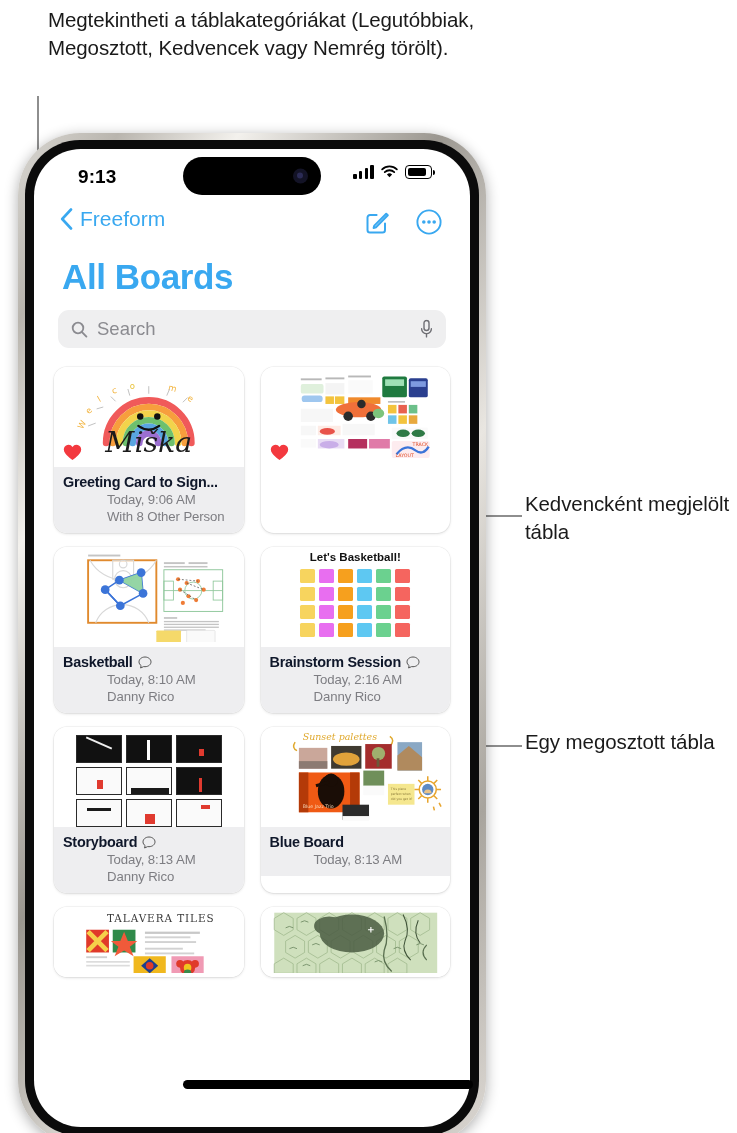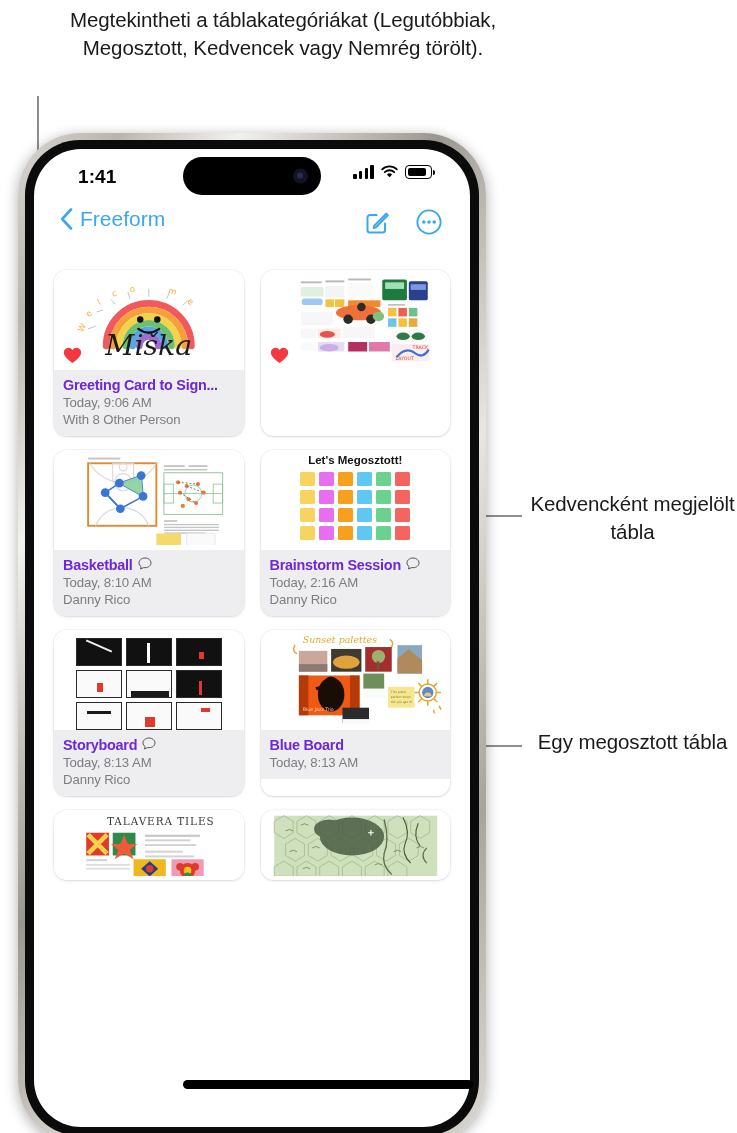--- a/index.html
+++ b/index.html
@@ -8,7 +8,7 @@
     font-family:"Liberation Sans","DejaVu Sans",sans-serif;
     -webkit-font-smoothing:antialiased;
   }
-  .callout-text{position:absolute;color:#1a1a1a;font-size:20.5px;line-height:28px;letter-spacing:-0.1px;text-align:center;}
+  .callout-text{position:absolute;color:#1a1a1a;font-size:20.5px;line-height:28px;letter-spacing:-0.1px;}
   #caption-top{left:48px;top:6px;width:470px;}
   #caption-fav{left:525px;top:490px;width:215px;}
   #caption-shared{left:525px;top:728px;width:215px;}

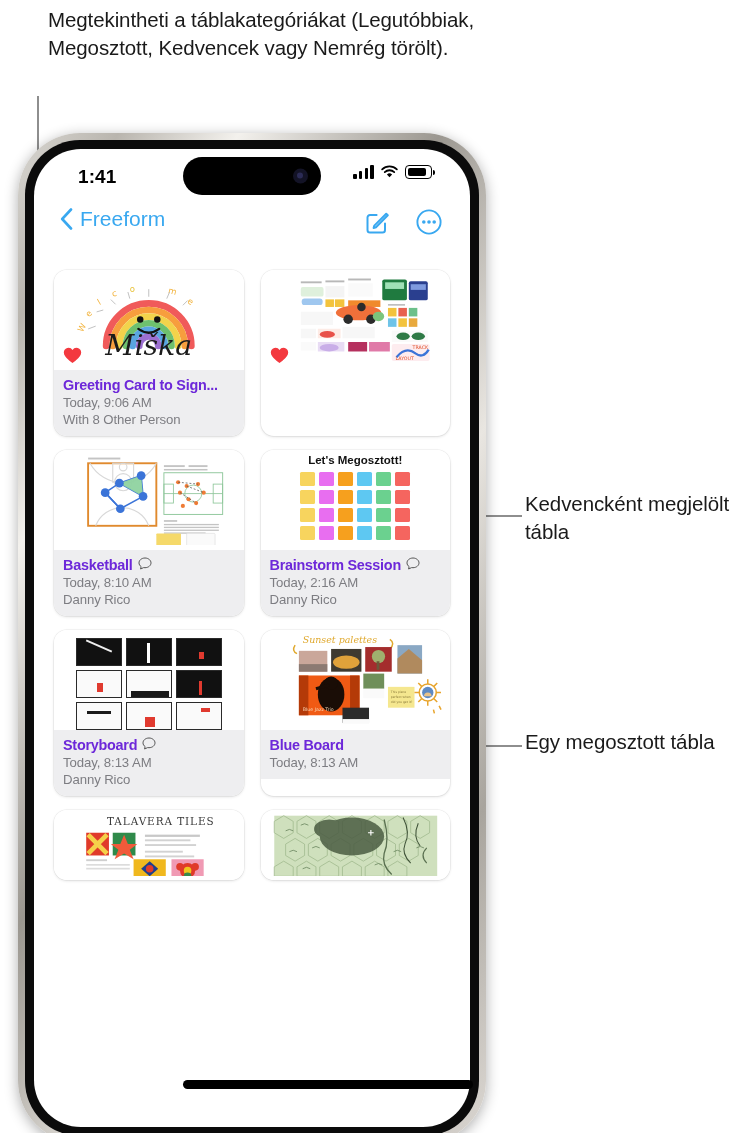--- a/index.html
+++ b/index.html
@@ -106,7 +106,7 @@
     <div id="screen">
 
       <div id="statusbar">
-        <div id="clock">1:41</div>
+        <div id="clock">9:13</div>
         <div id="island">
           <div id="island-cam"></div>
         </div>

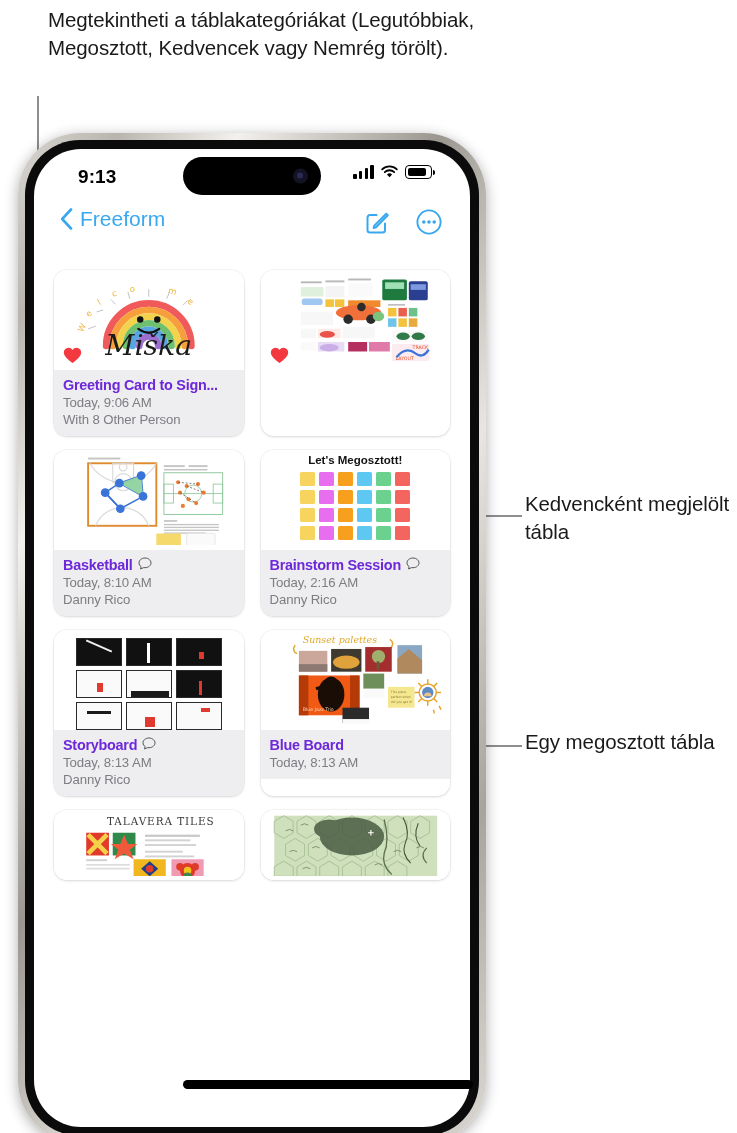--- a/index.html
+++ b/index.html
@@ -149,6 +149,7 @@
         </div>
       </div>
 
+      <div id="title">All Boards</div>
 
 
       <div id="grid">

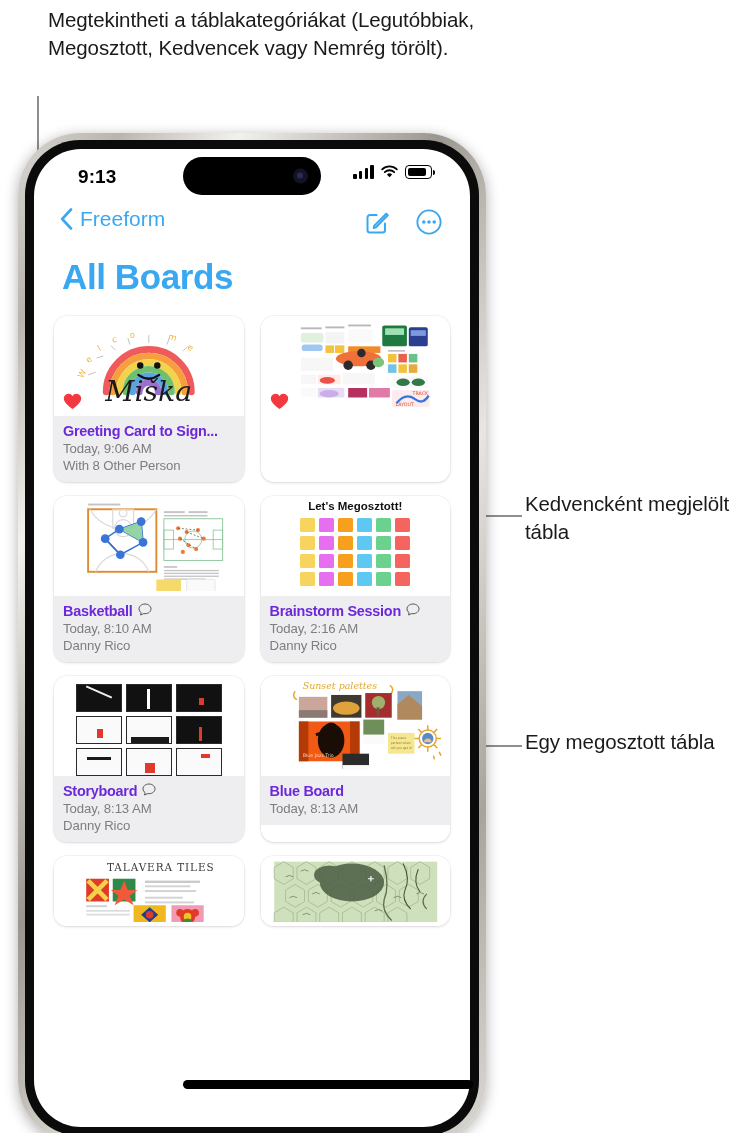--- a/index.html
+++ b/index.html
@@ -151,6 +151,18 @@
 
       <div id="title">All Boards</div>
 
+      <div id="search">
+        <svg width="17" height="17" viewBox="0 0 17 17">
+          <circle cx="7" cy="7" r="5.3" stroke="#8b8b90" stroke-width="1.8" fill="none"></circle>
+          <path d="M11 11.2 15.4 15.6" stroke="#8b8b90" stroke-width="1.9" stroke-linecap="round"></path>
+        </svg>
+        <span id="search-text">Search</span>
+        <svg id="mic" width="13" height="19" viewBox="0 0 13 19">
+          <rect x="4" y="1" width="5" height="10" rx="2.5" stroke="#6f6f74" stroke-width="1.4" fill="none"></rect>
+          <path d="M1.6 9.2a4.9 4.9 0 0 0 9.8 0" stroke="#6f6f74" stroke-width="1.4" fill="none" stroke-linecap="round"></path>
+          <path d="M6.5 14.3V17.4" stroke="#6f6f74" stroke-width="1.4" stroke-linecap="round"></path>
+        </svg>
+      </div>
 
       <div id="grid">
 

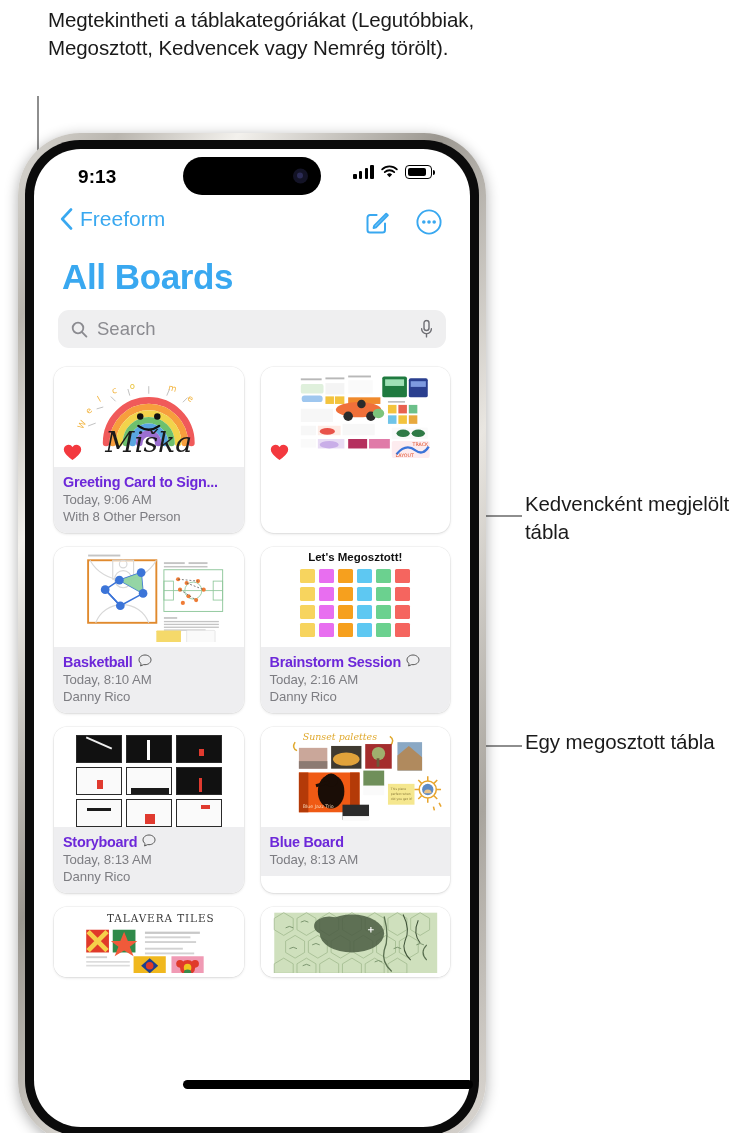--- a/index.html
+++ b/index.html
@@ -72,7 +72,7 @@
   .card{background:#fff;border-radius:13px;overflow:hidden;box-shadow:0 0 0 .8px rgba(0,0,0,.05),0 1px 3px rgba(0,0,0,.12);}
   .thumb{height:100px;background:#fff;position:relative;overflow:hidden;}
   .meta{background:#eeeef0;padding:7px 9px 9px 9px;}
-  .card-title{font-size:14.4px;font-weight:700;color:#6d28d9;white-space:nowrap;overflow:hidden;display:flex;align-items:flex-start;gap:5px;letter-spacing:-.25px;}
+  .card-title{font-size:14.4px;font-weight:700;color:#0f172a;white-space:nowrap;overflow:hidden;display:flex;align-items:center;gap:5px;letter-spacing:-.25px;}
   .card-sub{font-size:13.2px;color:#7d7d82;margin-top:2px;letter-spacing:-.1px;}
   .heart{position:absolute;left:9px;bottom:6px;width:19px;height:17px;}
   .bubble{flex:0 0 auto;}

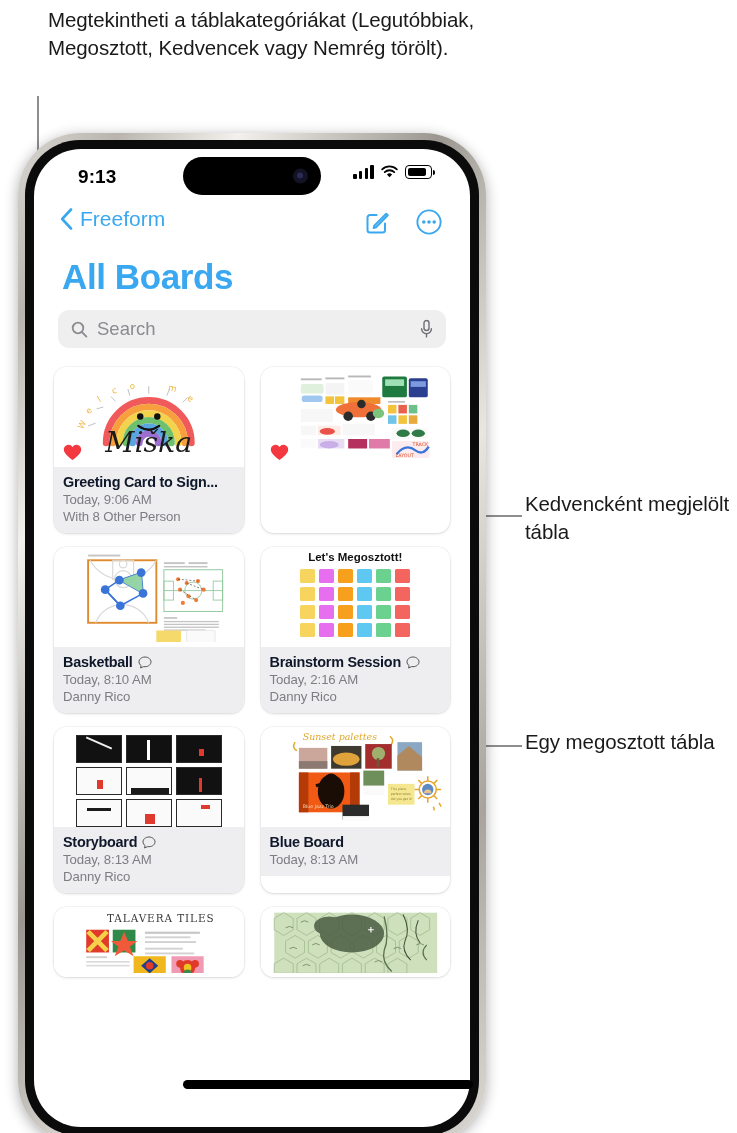--- a/index.html
+++ b/index.html
@@ -73,7 +73,7 @@
   .thumb{height:100px;background:#fff;position:relative;overflow:hidden;}
   .meta{background:#eeeef0;padding:7px 9px 9px 9px;}
   .card-title{font-size:14.4px;font-weight:700;color:#0f172a;white-space:nowrap;overflow:hidden;display:flex;align-items:center;gap:5px;letter-spacing:-.25px;}
-  .card-sub{font-size:13.2px;color:#7d7d82;margin-top:2px;letter-spacing:-.1px;}
+  .card-sub{font-size:13.2px;color:#7d7d82;margin-top:2px;letter-spacing:-.1px;margin-left:44px;}
   .heart{position:absolute;left:9px;bottom:6px;width:19px;height:17px;}
   .bubble{flex:0 0 auto;}
 

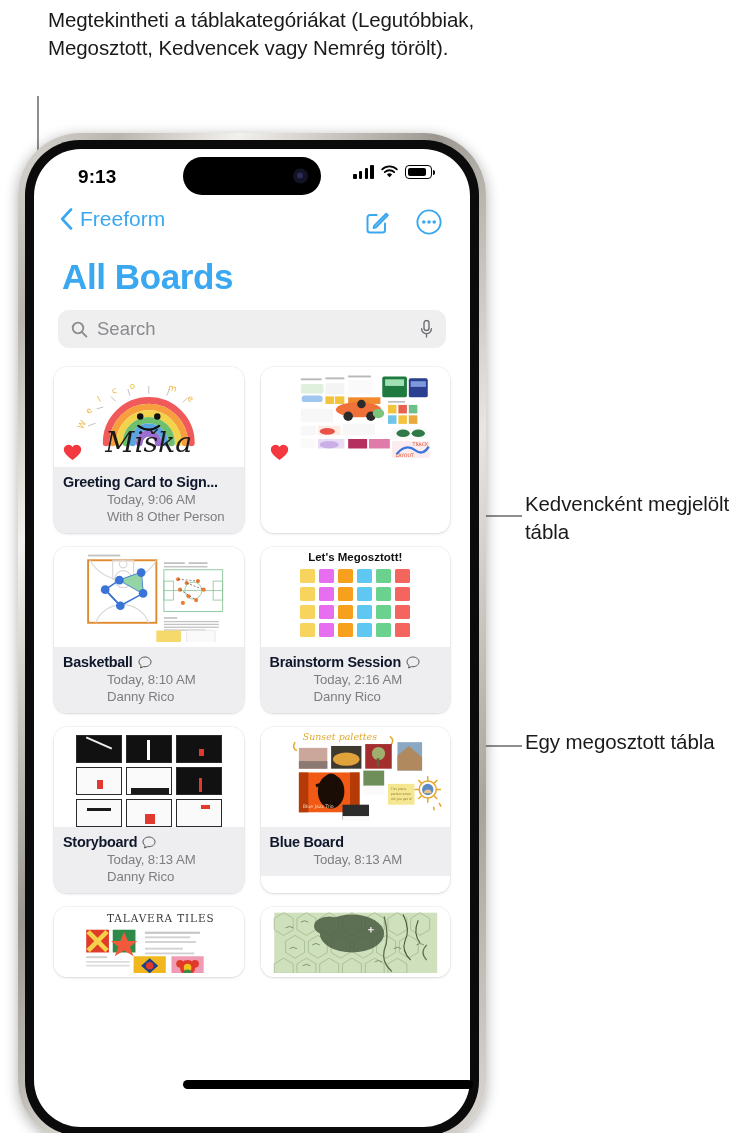--- a/index.html
+++ b/index.html
@@ -345,7 +345,7 @@
 
         <div class="card">
           <div class="thumb">
-            <div class="brain-title">Let's Megosztott!</div>
+            <div class="brain-title">Let's Basketball!</div>
             <div class="sticky-grid">
               <span style="background:#f7d45e"></span>
                 <span style="background:#e86ef0"></span>

